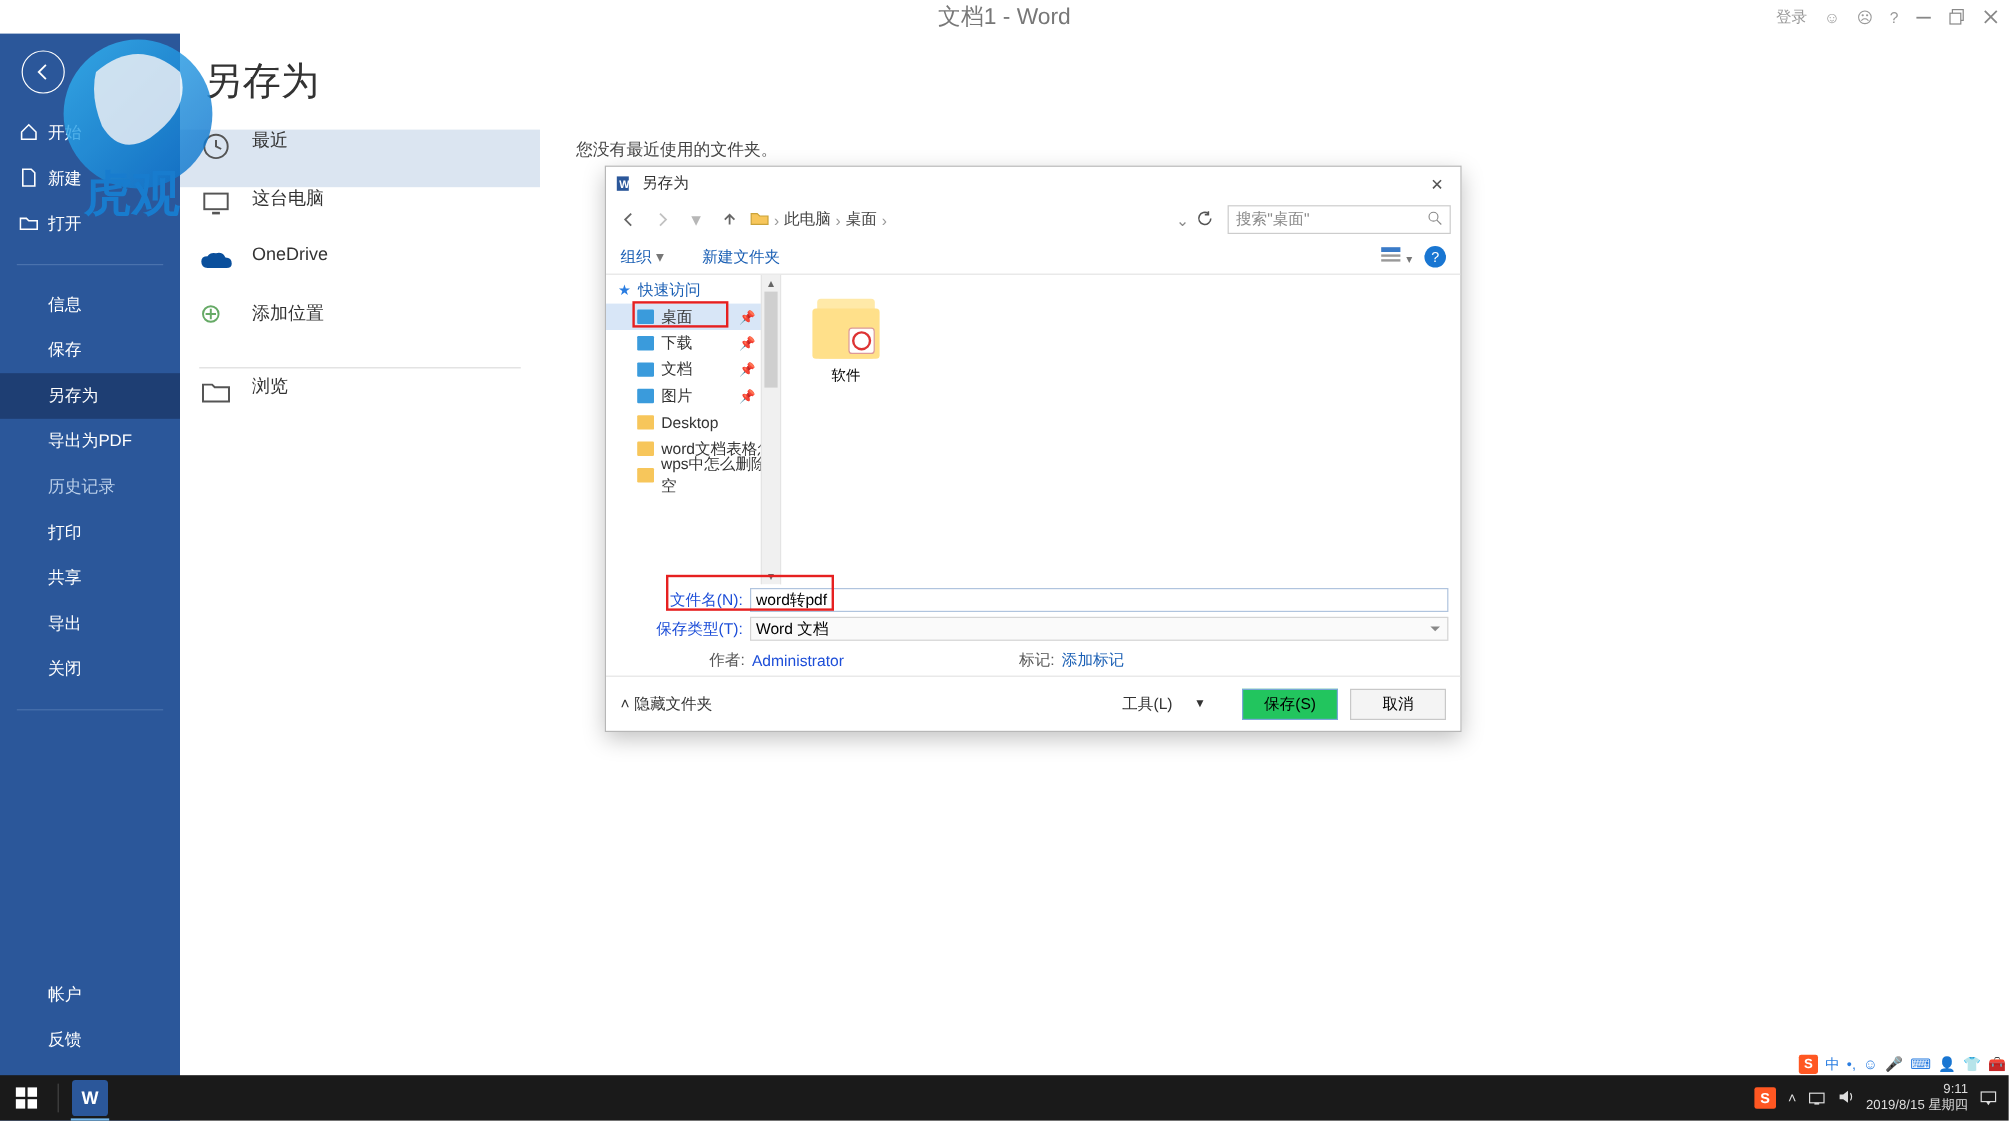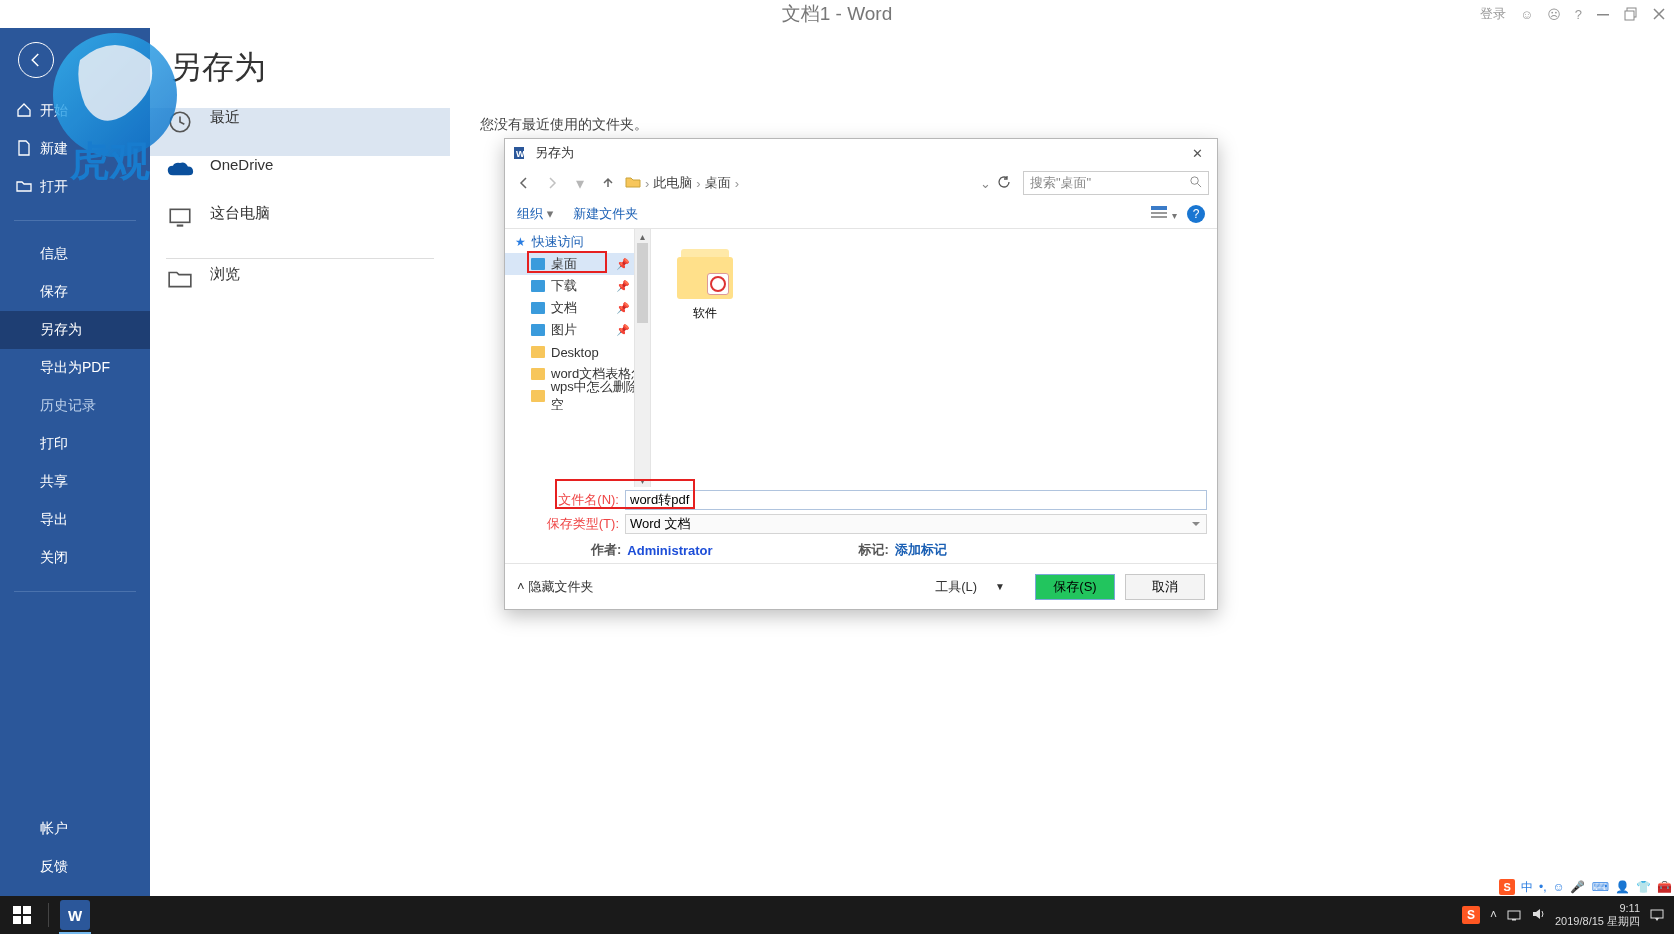--- a/index.html
+++ b/index.html
@@ -195,20 +195,20 @@
         </div>
         <div class="loc-item">
           <span class="loc-icon">
-              <svg width="28" height="20" viewBox="0 0 32 20">
-                <path d="M8 16 Q2 16 2 10 Q2 5 8 5 Q10 1 16 2 Q22 0 25 6 Q31 6 31 12 Q31 16 26 16 Z" fill="#0a4f9c"></path>
-              </svg>
-            </span>
-          <span>OneDrive</span>
-        </div>
-        <div class="loc-item">
-          <span class="loc-icon">
               <svg width="26" height="26" viewBox="0 0 24 24">
                 <rect x="3" y="4" width="18" height="12" fill="none" stroke="#555" stroke-width="1.5"></rect>
                 <rect x="9" y="18" width="6" height="2" fill="#555"></rect>
               </svg>
             </span>
           <span>这台电脑</span>
+        </div>
+        <div class="loc-item">
+          <span class="loc-icon">
+              <svg width="28" height="20" viewBox="0 0 32 20">
+                <path d="M8 16 Q2 16 2 10 Q2 5 8 5 Q10 1 16 2 Q22 0 25 6 Q31 6 31 12 Q31 16 26 16 Z" fill="#0a4f9c"></path>
+              </svg>
+            </span>
+          <span>OneDrive</span>
         </div>
         <div class="loc-divider"></div>
         <div class="loc-item">

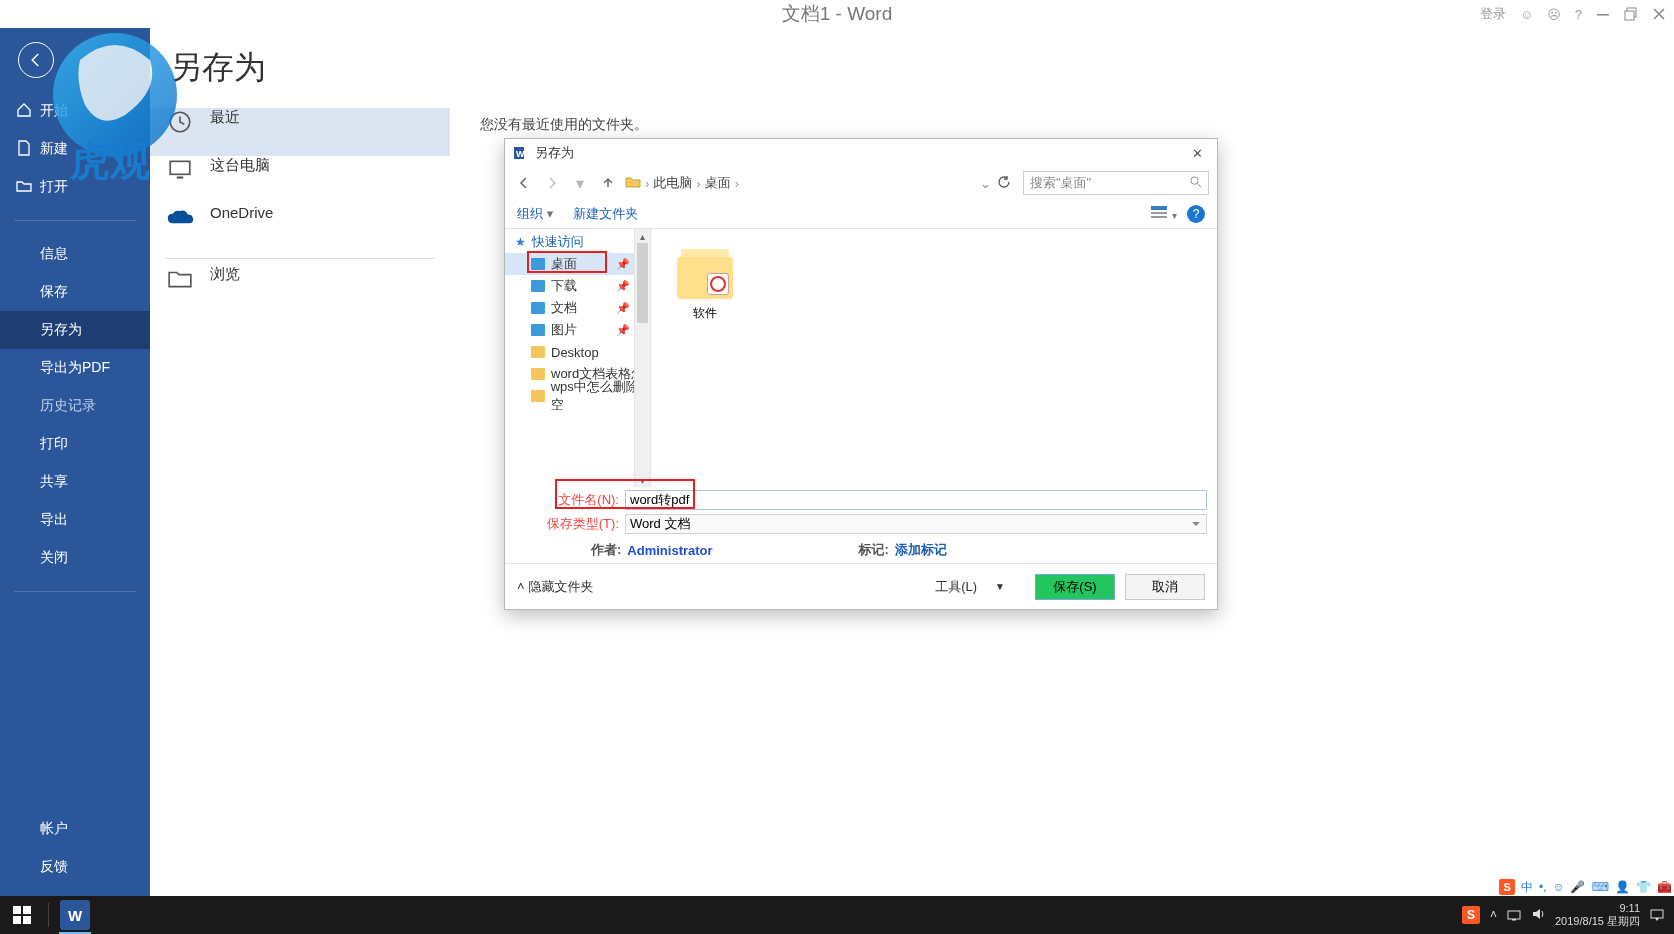--- a/index.html
+++ b/index.html
@@ -51,7 +51,7 @@
 .dlg-nav .crumb-end { color: #777; margin-left: auto; margin-right: 6px; display:flex; align-items:center; gap:6px;}
 .search { width: 186px; height: 24px; border: 1px solid #ccc; display: flex; align-items: center; padding: 0 6px; font-size: 13px; color: #888; }
 .search .sicon { margin-left: auto; }
-.dlg-toolbar { height: 30px; display: flex; align-items: center; padding: 0 12px; font-size: 13px; border-bottom: 1px solid #e4e4e4; }
+.dlg-toolbar { height: 30px; display: flex; align-items: center; padding: 0 12px; font-size: 13px; border-bottom: 1px solid #e4e4e4; gap: 12px; }
 .dlg-toolbar .tb-link { color: #1a5fb4; margin-right: 20px; cursor: pointer; }
 .dlg-toolbar .tb-right { margin-left: auto; display: flex; align-items: center; gap: 10px; color: #555; }
 .help-circle { width:18px; height:18px; border-radius:50%; background:#1976d2; color:#fff; display:flex; align-items:center; justify-content:center; font-size:12px; }

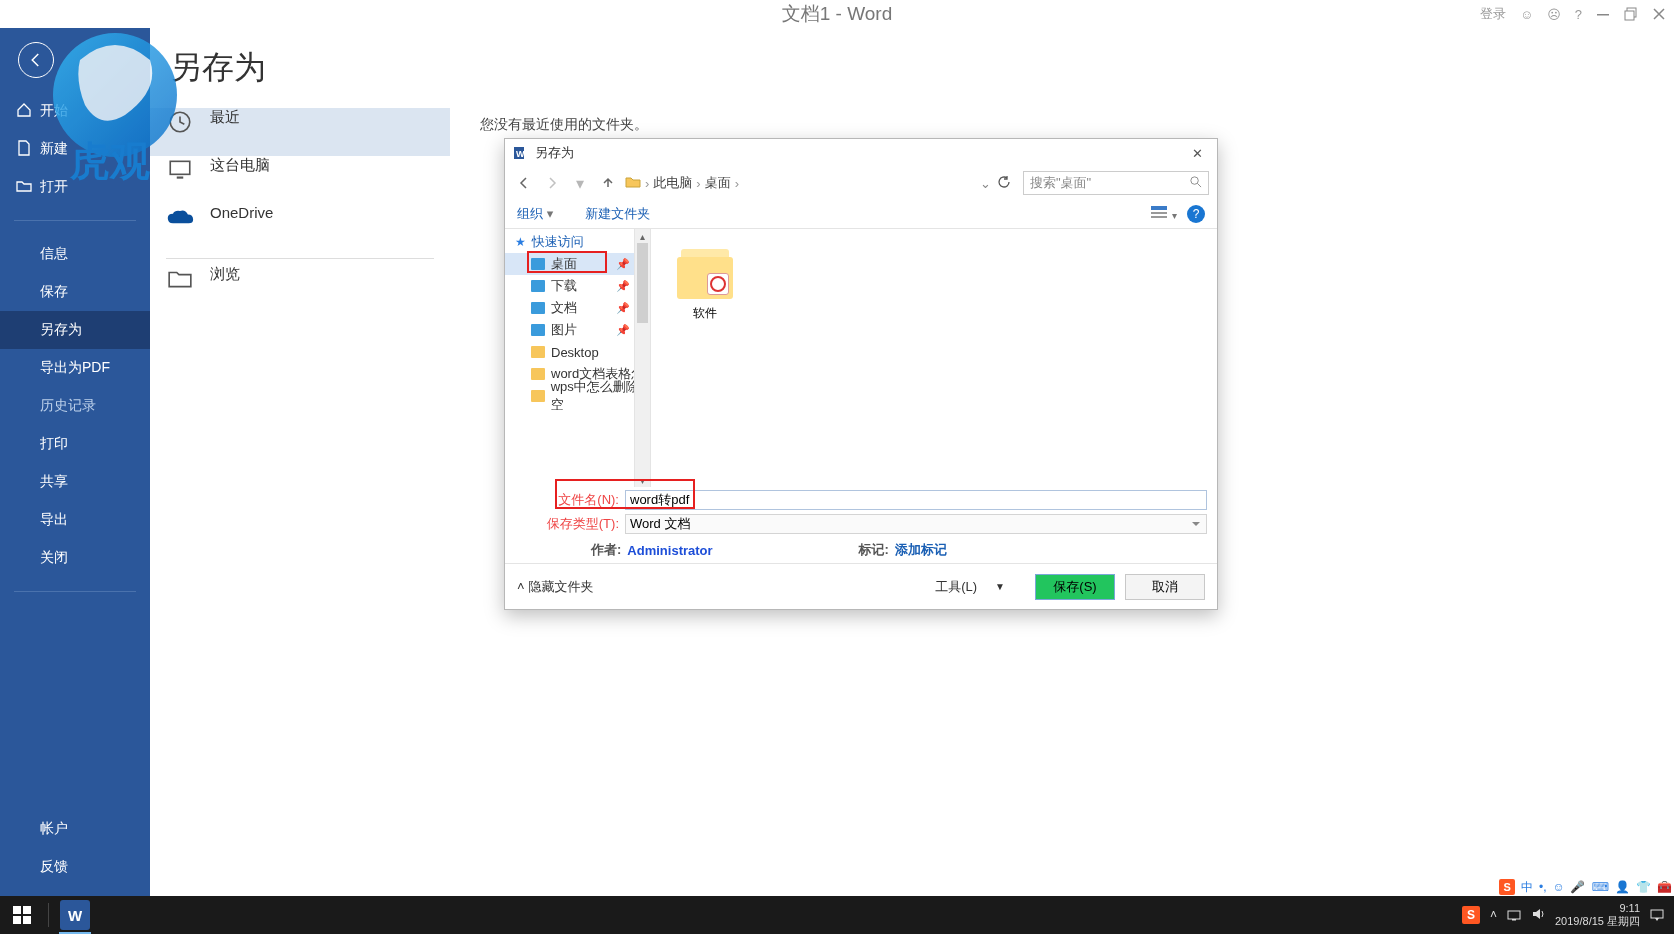--- a/index.html
+++ b/index.html
@@ -210,6 +210,15 @@
             </span>
           <span>OneDrive</span>
         </div>
+        <div class="loc-item">
+          <span class="loc-icon">
+              <svg width="26" height="26" viewBox="0 0 24 24">
+                <circle cx="8" cy="8" r="6" fill="none" stroke="#6a6" stroke-width="1.5"></circle>
+                <path d="M8 4 V12 M4 8 H12" stroke="#6a6" stroke-width="1.5"></path>
+              </svg>
+            </span>
+          <span>添加位置</span>
+        </div>
         <div class="loc-divider"></div>
         <div class="loc-item">
           <span class="loc-icon">

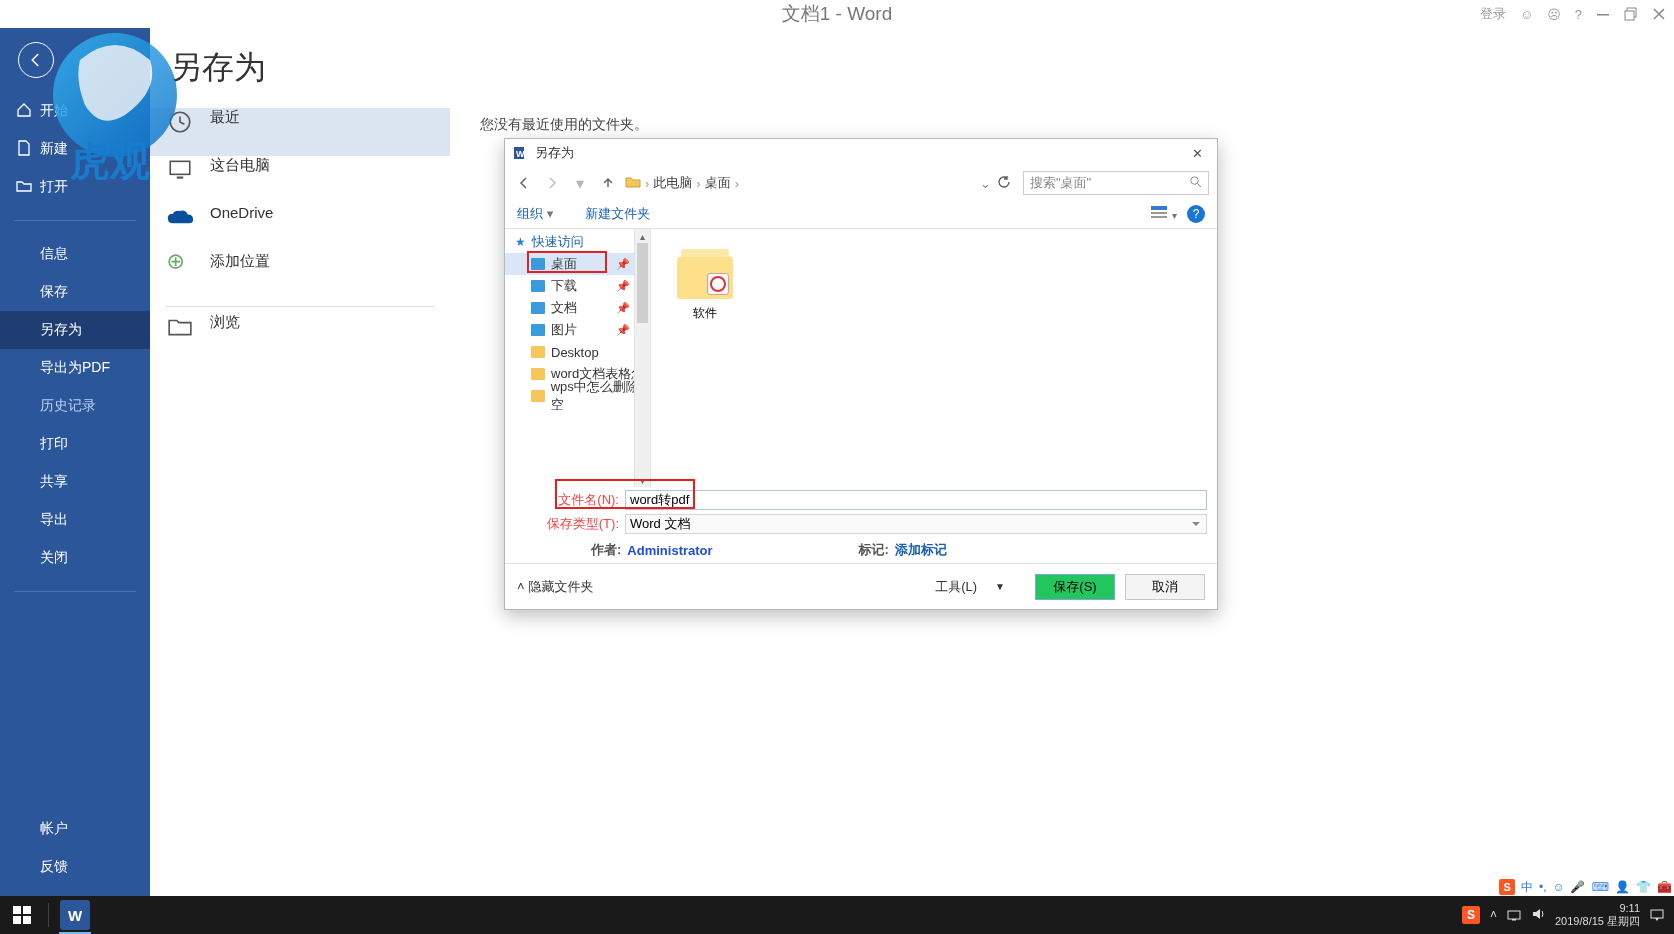--- a/index.html
+++ b/index.html
@@ -82,7 +82,7 @@
 
 .dlg-fields { padding: 2px 10px 4px 10px; font-size: 13px; }
 .fld-row { display: flex; align-items: center; height: 22px; margin: 0 0 2px 0; }
-.fld-label { width: 110px; text-align: right; color: #ef4444; padding-right: 6px; }
+.fld-label { width: 110px; text-align: right; color: #1d4ed8; padding-right: 6px; }
 .fld-input { flex: 1; height: 20px; border: 1px solid #b0c4de; padding: 0 4px; font-size: 13px; background: #fff; }
 .fld-select { flex: 1; height: 20px; border: 1px solid #d4d4d4; padding: 0 4px; font-size: 13px; background: #fafafa; position: relative; }
 .fld-select::after { content: ""; position:absolute; right:6px; top:7px; border:4px solid transparent; border-top-color:#888;}

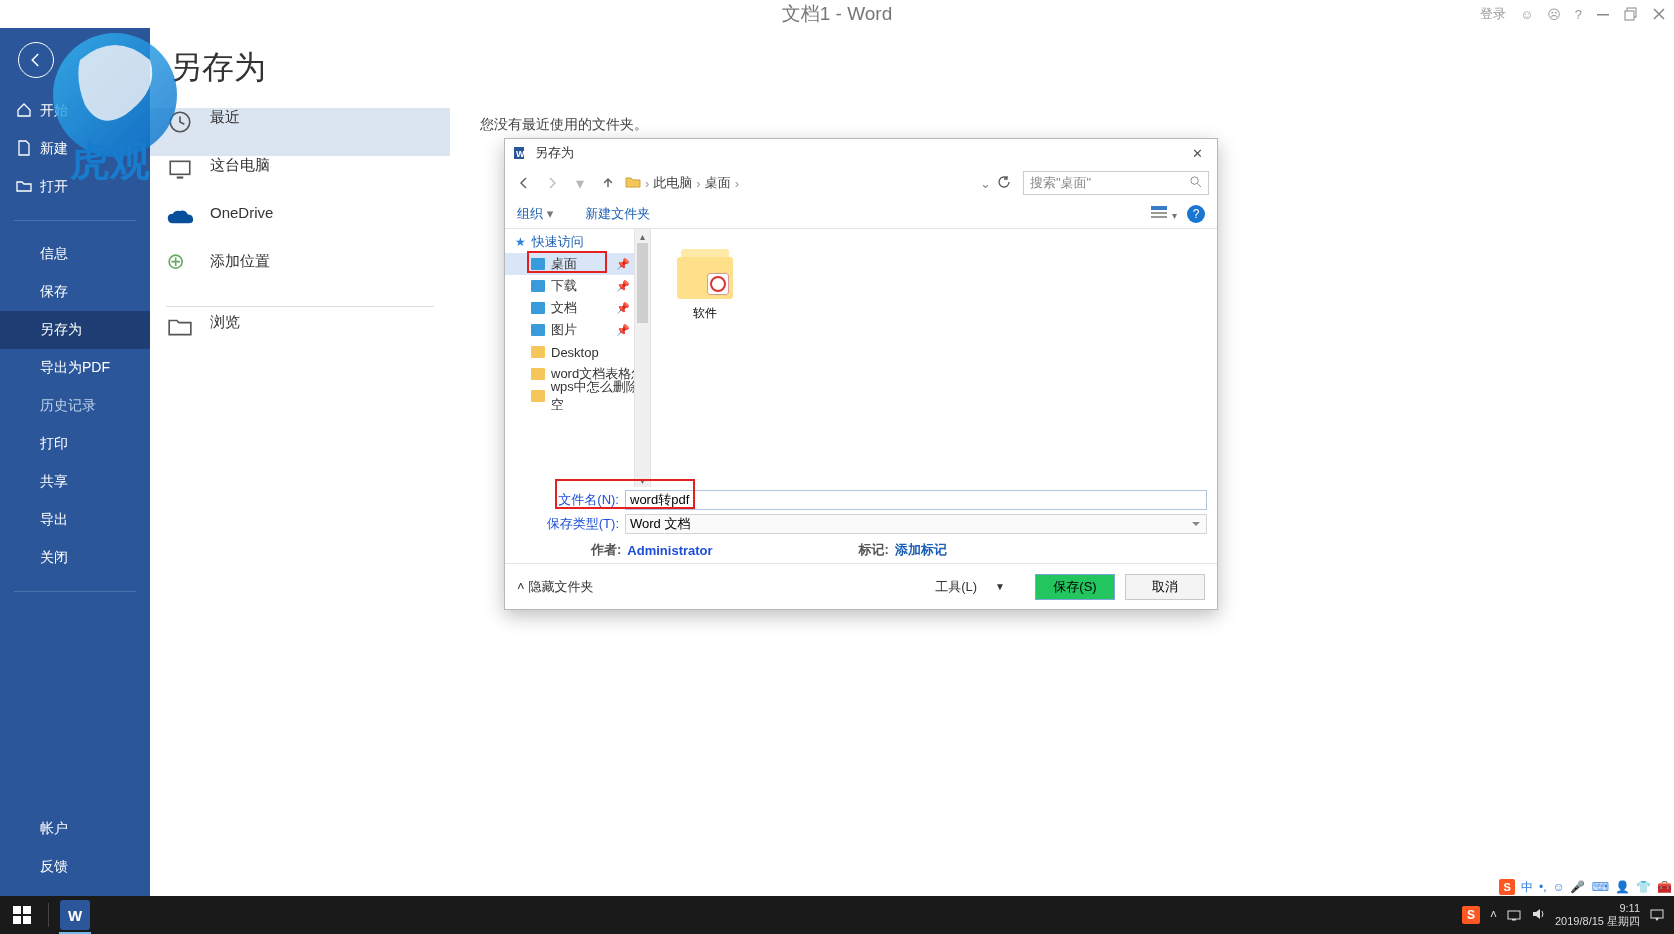--- a/index.html
+++ b/index.html
@@ -86,7 +86,7 @@
 .fld-input { flex: 1; height: 20px; border: 1px solid #b0c4de; padding: 0 4px; font-size: 13px; background: #fff; }
 .fld-select { flex: 1; height: 20px; border: 1px solid #d4d4d4; padding: 0 4px; font-size: 13px; background: #fafafa; position: relative; }
 .fld-select::after { content: ""; position:absolute; right:6px; top:7px; border:4px solid transparent; border-top-color:#888;}
-.meta-row { display:flex; align-items:center; padding-left: 76px; gap: 6px; margin-top: 6px; font-weight: bold; }
+.meta-row { display:flex; align-items:center; padding-left: 76px; gap: 6px; margin-top: 6px; }
 .meta-row .mlabel { color:#555; }
 .meta-row .mval { color:#1d4ed8; margin-right: 140px; }
 .chk-row { padding-left: 116px; margin-top: 16px; display:flex; align-items:center; gap:6px; }

